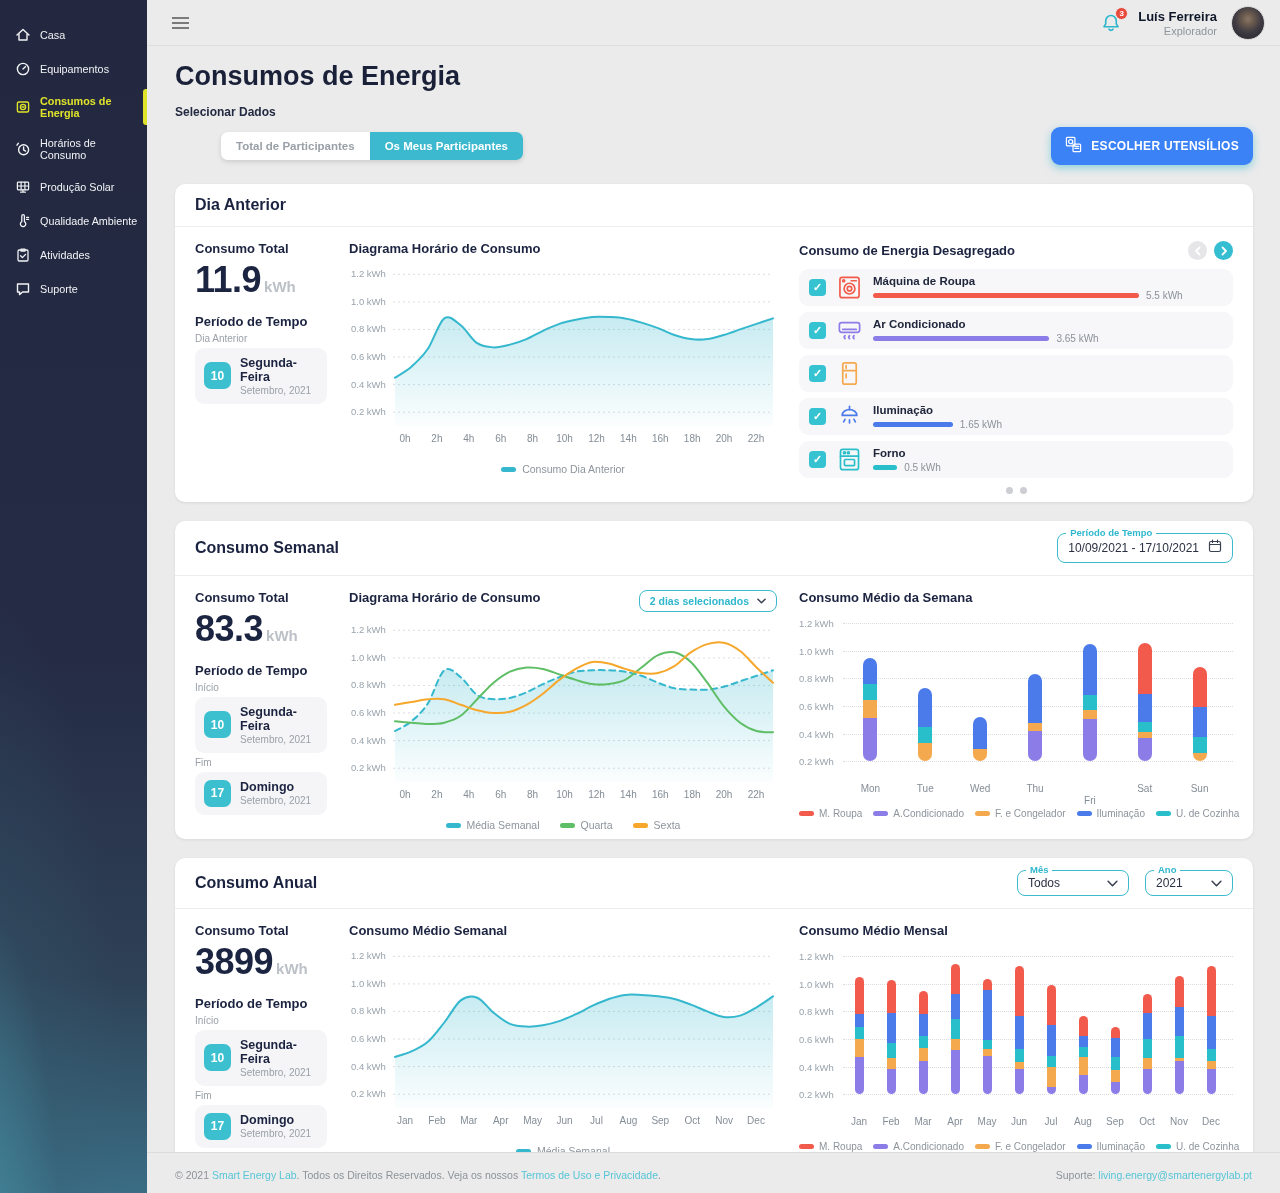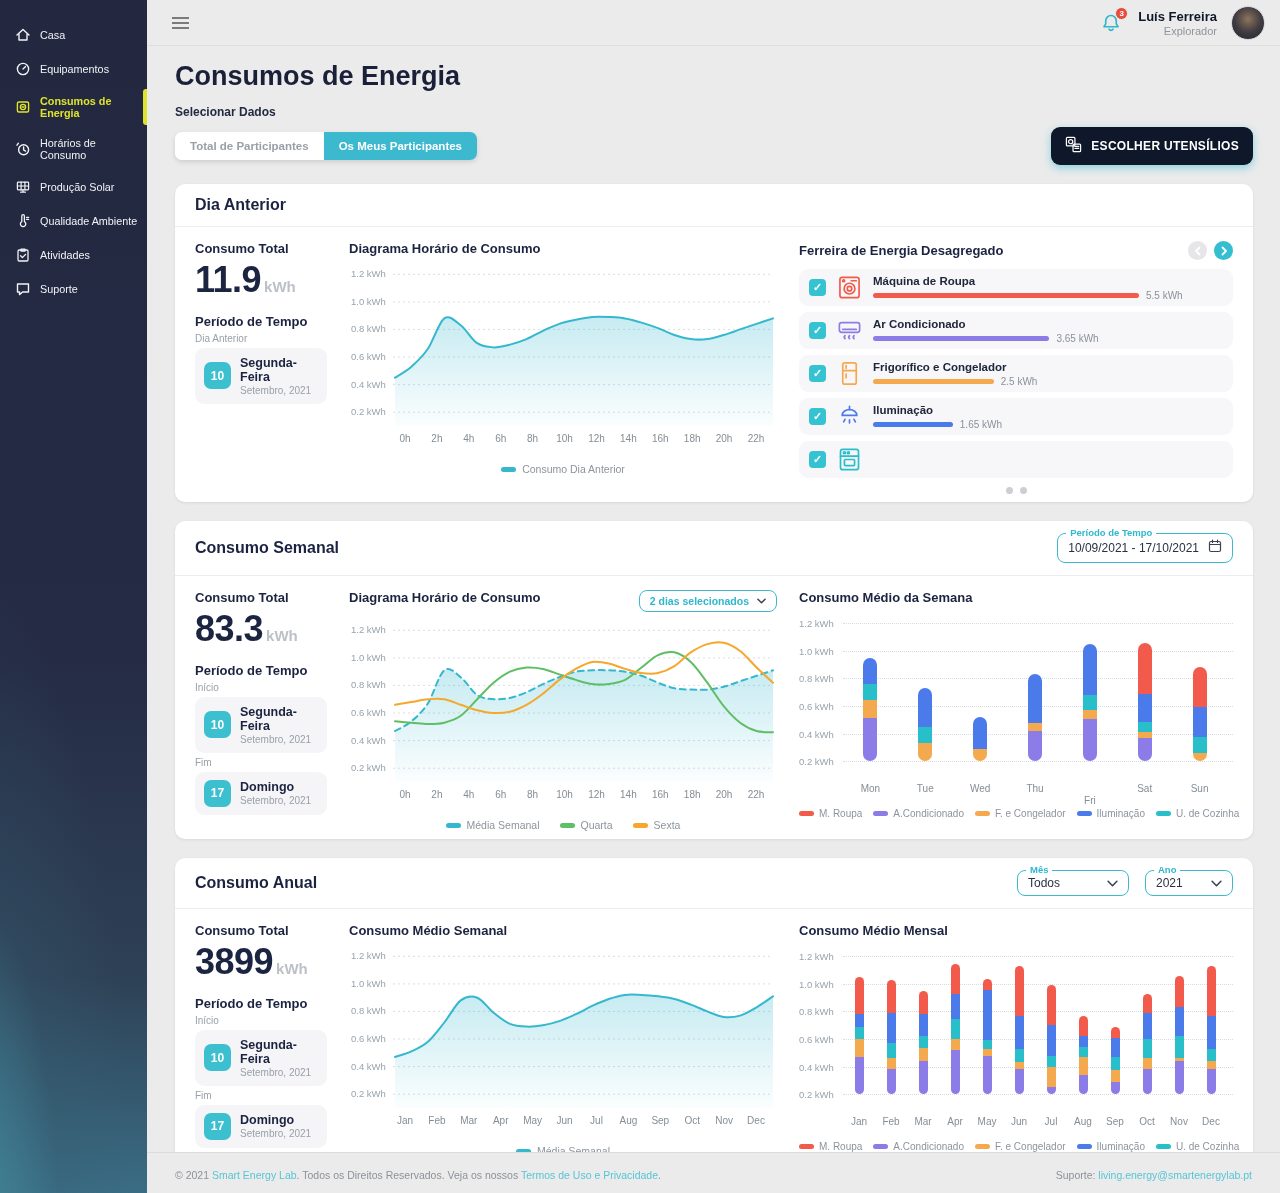--- a/index.html
+++ b/index.html
@@ -41,7 +41,7 @@
   .page-title { font-size:27px; font-weight:700; color:#192038; margin:15px 28px 0; }
   .select-label { font-size:12px; font-weight:700; color:#232a41; margin:13px 28px 0; }
   .controls-row { display:flex; justify-content:space-between; align-items:center; margin:8px 27px 0 28px; }
-  .toggle { display:flex; border-radius:7px; box-shadow:0 2px 5px rgba(0,0,0,.13); }
+  .toggle { display:flex; border-radius:7px; box-shadow:0 2px 5px rgba(0,0,0,.13);margin-left:46px; }
   .toggle-btn { padding:8px 15px; font-size:11.5px; font-weight:700; cursor:pointer; }
   .toggle-btn.inactive { background:#fff; color:#9aa0a8; border-radius:7px 0 0 7px; }
   .toggle-btn.active { background:#3cb9cf; color:#fff; border-radius:0 7px 7px 0; }

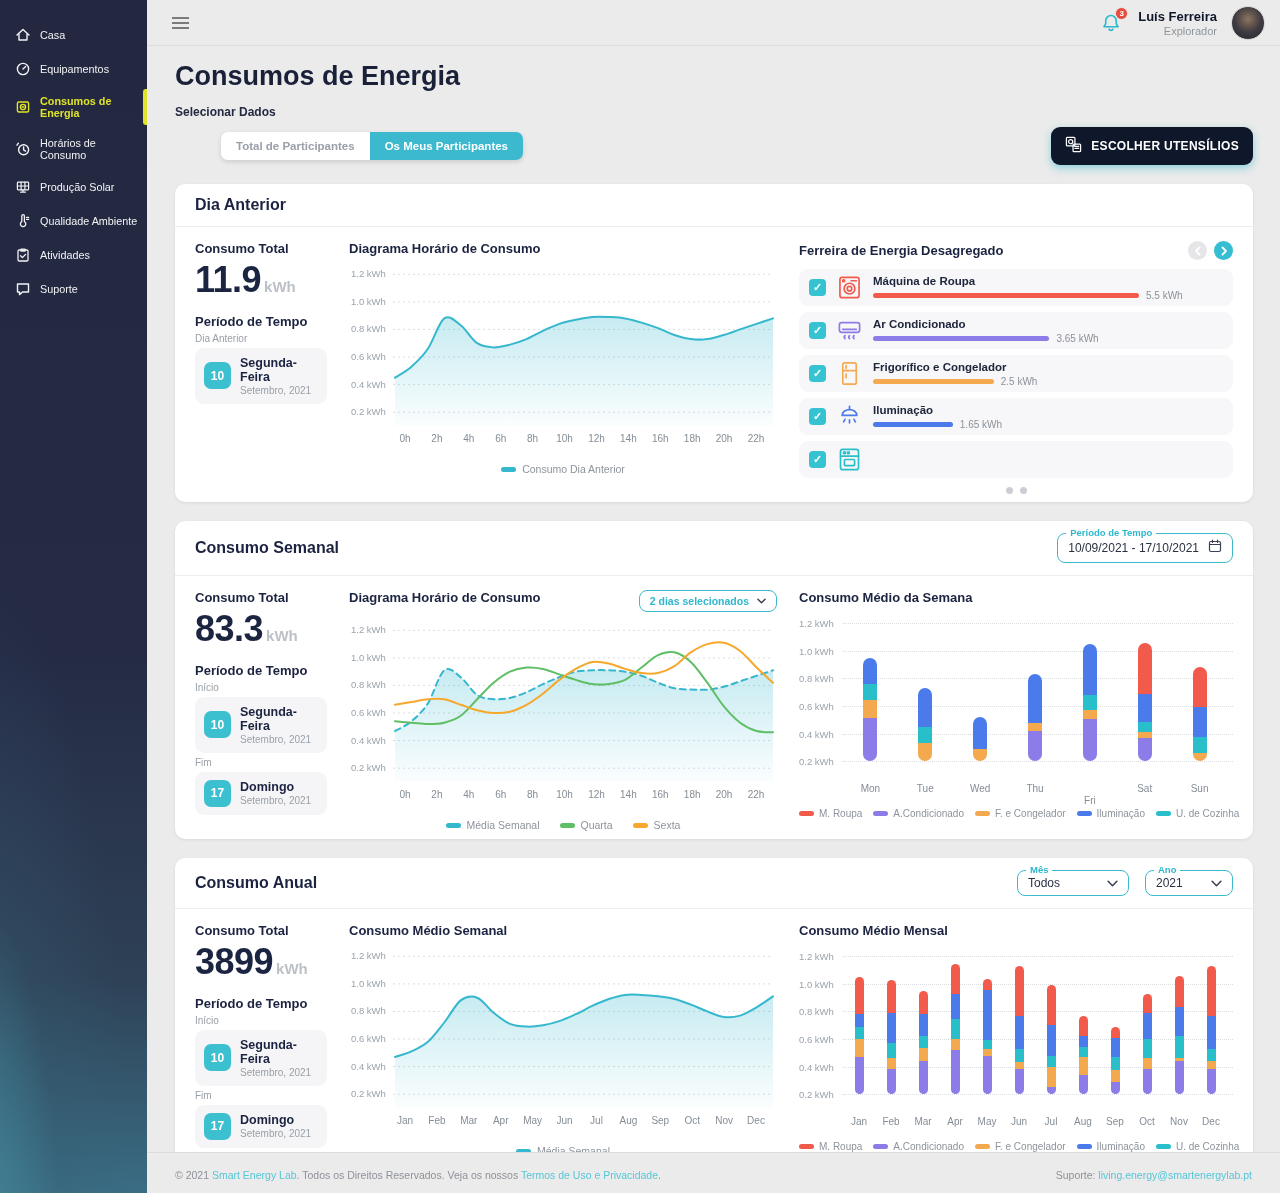--- a/index.html
+++ b/index.html
@@ -45,7 +45,7 @@
   .toggle-btn { padding:8px 15px; font-size:11.5px; font-weight:700; cursor:pointer; }
   .toggle-btn.inactive { background:#fff; color:#9aa0a8; border-radius:7px 0 0 7px; }
   .toggle-btn.active { background:#3cb9cf; color:#fff; border-radius:0 7px 7px 0; }
-  .utensils-btn { display:flex; align-items:center; gap:9px; background:#0f172a; color:#fff; font-weight:700; font-size:12px; letter-spacing:.3px; padding:9px 14px; border-radius:9px; box-shadow:0 3px 8px rgba(60,185,207,.55); cursor:pointer; }
+  .utensils-btn { display:flex; align-items:center; gap:9px; background:#3b82f6; color:#fff; font-weight:700; font-size:12px; letter-spacing:.3px; padding:9px 14px; border-radius:9px; box-shadow:0 3px 8px rgba(60,185,207,.55); cursor:pointer; }
 
   .card { background:#fff; border-radius:10px; margin:19px 27px 0 28px; box-shadow:0 1px 3px rgba(20,30,60,.09); }
   .card-header { display:flex; justify-content:space-between; align-items:center; padding:12px 20px; border-bottom:1px solid #ededf1; }

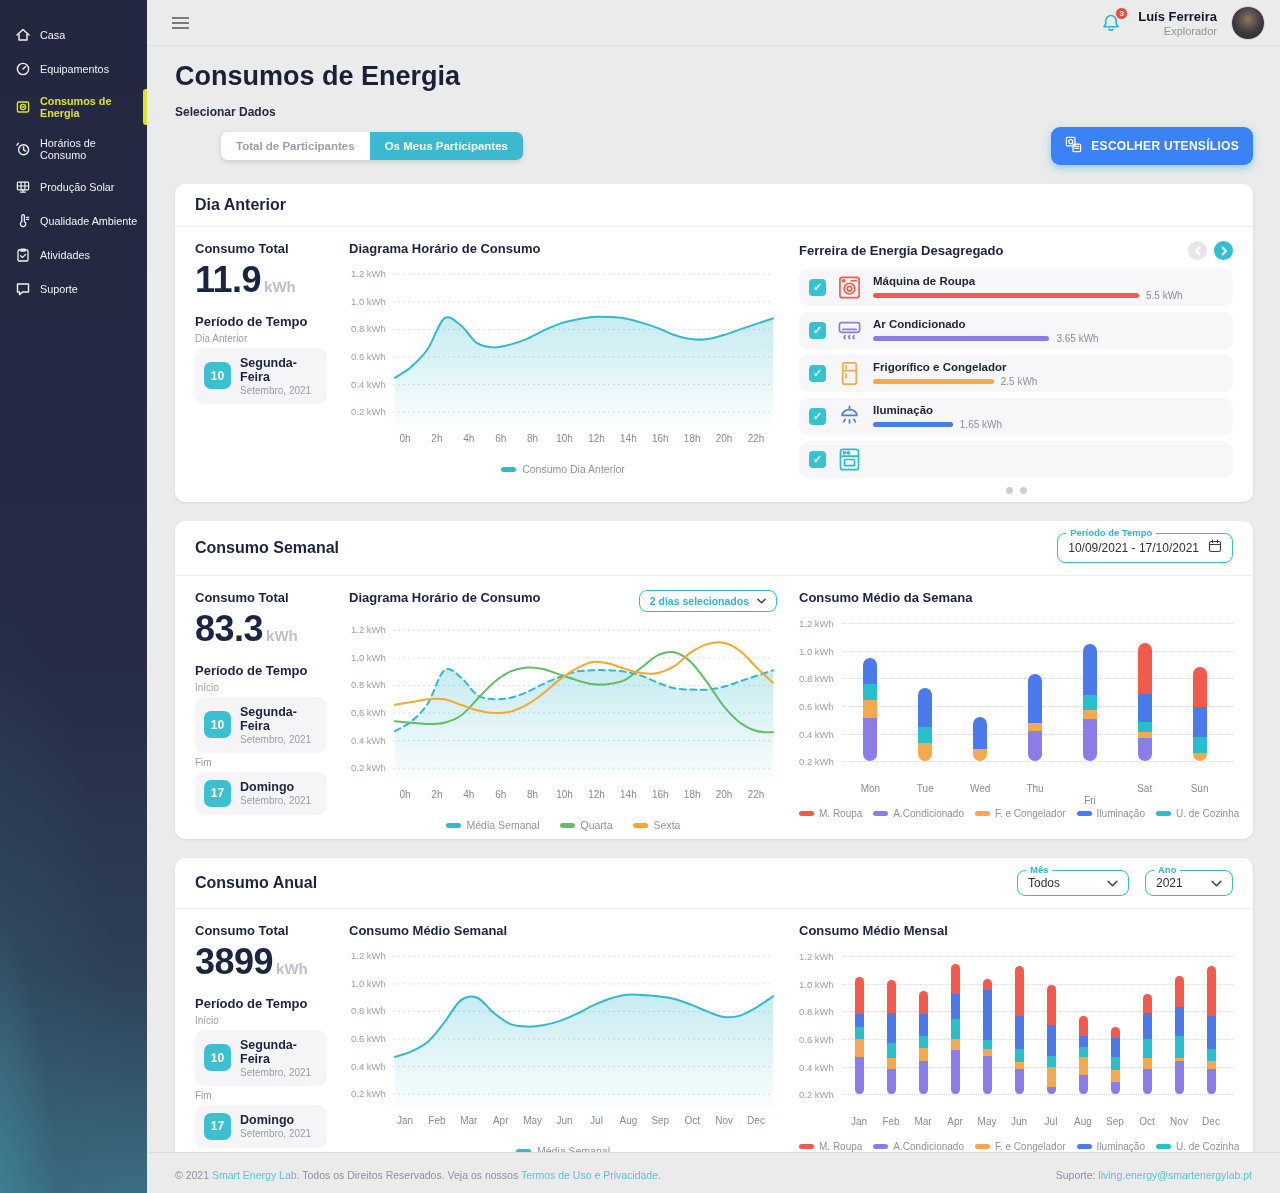--- a/index.html
+++ b/index.html
@@ -297,7 +297,7 @@
       </div>
       <div>
         <div class="disagg-head">
-          <div class="chart-title">Ferreira de Energia Desagregado</div>
+          <div class="chart-title">Consumo de Energia Desagregado</div>
           <div class="arrows">
             <div class="arrow prev">
                 <svg width="8" height="10" viewBox="0 0 8 10" fill="none" stroke="#ffffff" stroke-width="1.8" stroke-linecap="round" stroke-linejoin="round">

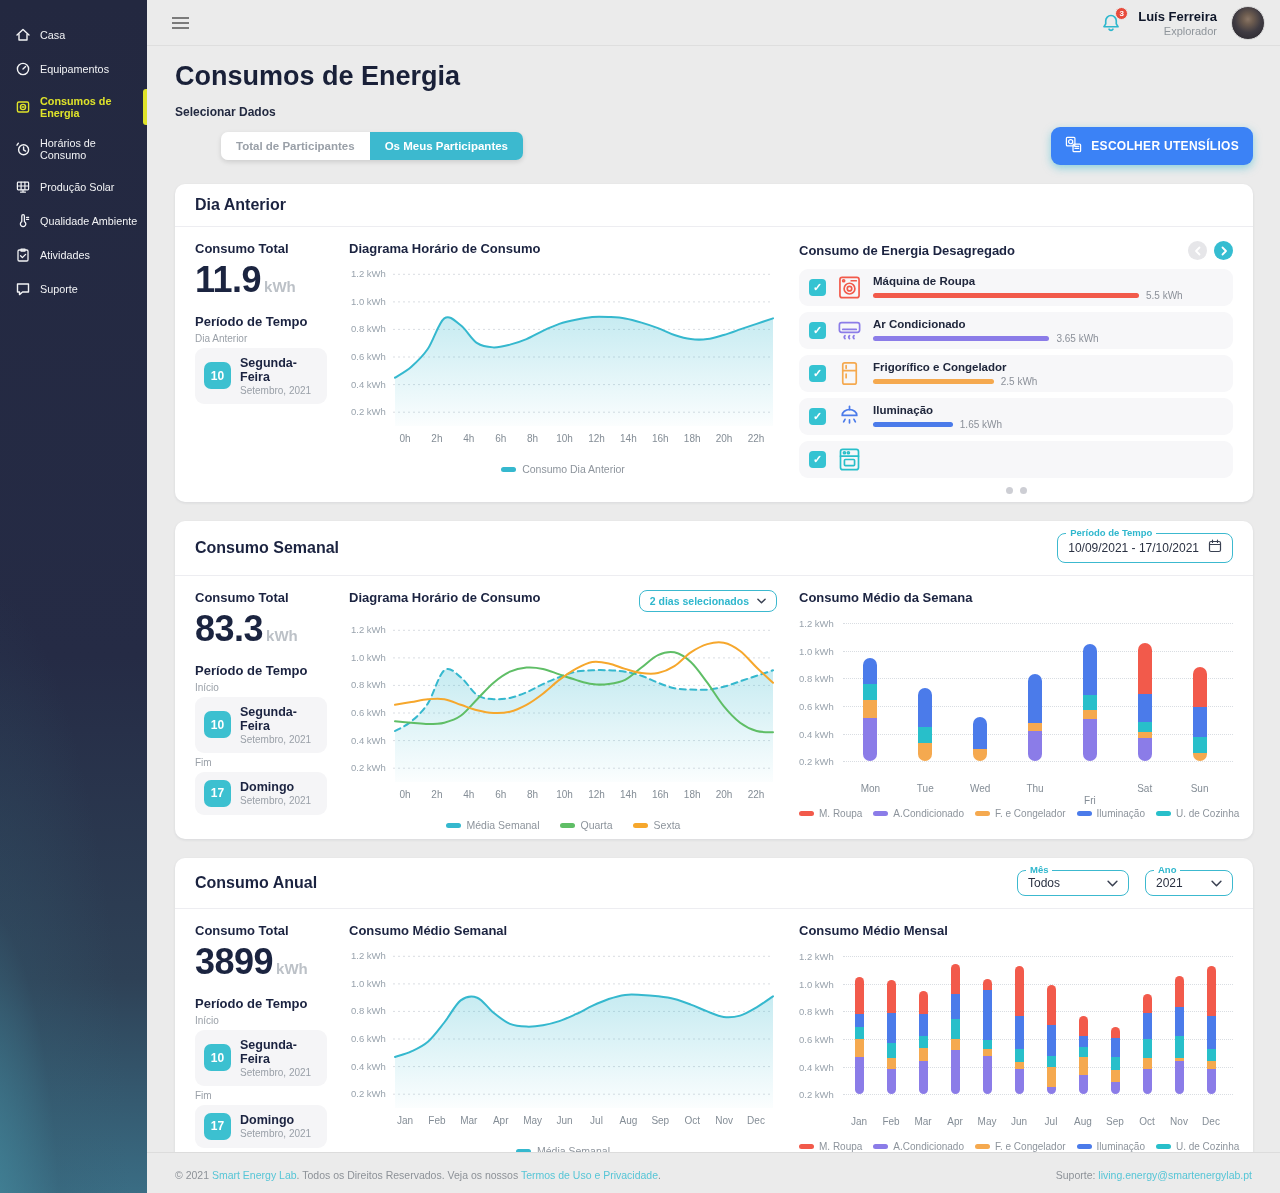--- a/index.html
+++ b/index.html
@@ -355,13 +355,6 @@
                   <rect x="6" y="2.5" width="12" height="19" rx="1.8"></rect>
                   <path d="M6 9.5h12M9 5v2.4M9 12.5v3.2"></path>
                 </svg>
-              </div>
-              <div class="app-main">
-                <div class="app-name">Frigorífico e Congelador</div>
-                <div class="app-bar-row">
-                  <div class="app-bar" style="background: rgb(245, 169, 79); width: 34.5%;"></div>
-                  <div class="app-val">2.5 kWh</div>
-                </div>
               </div>
             </div>
             <div class="app-row">

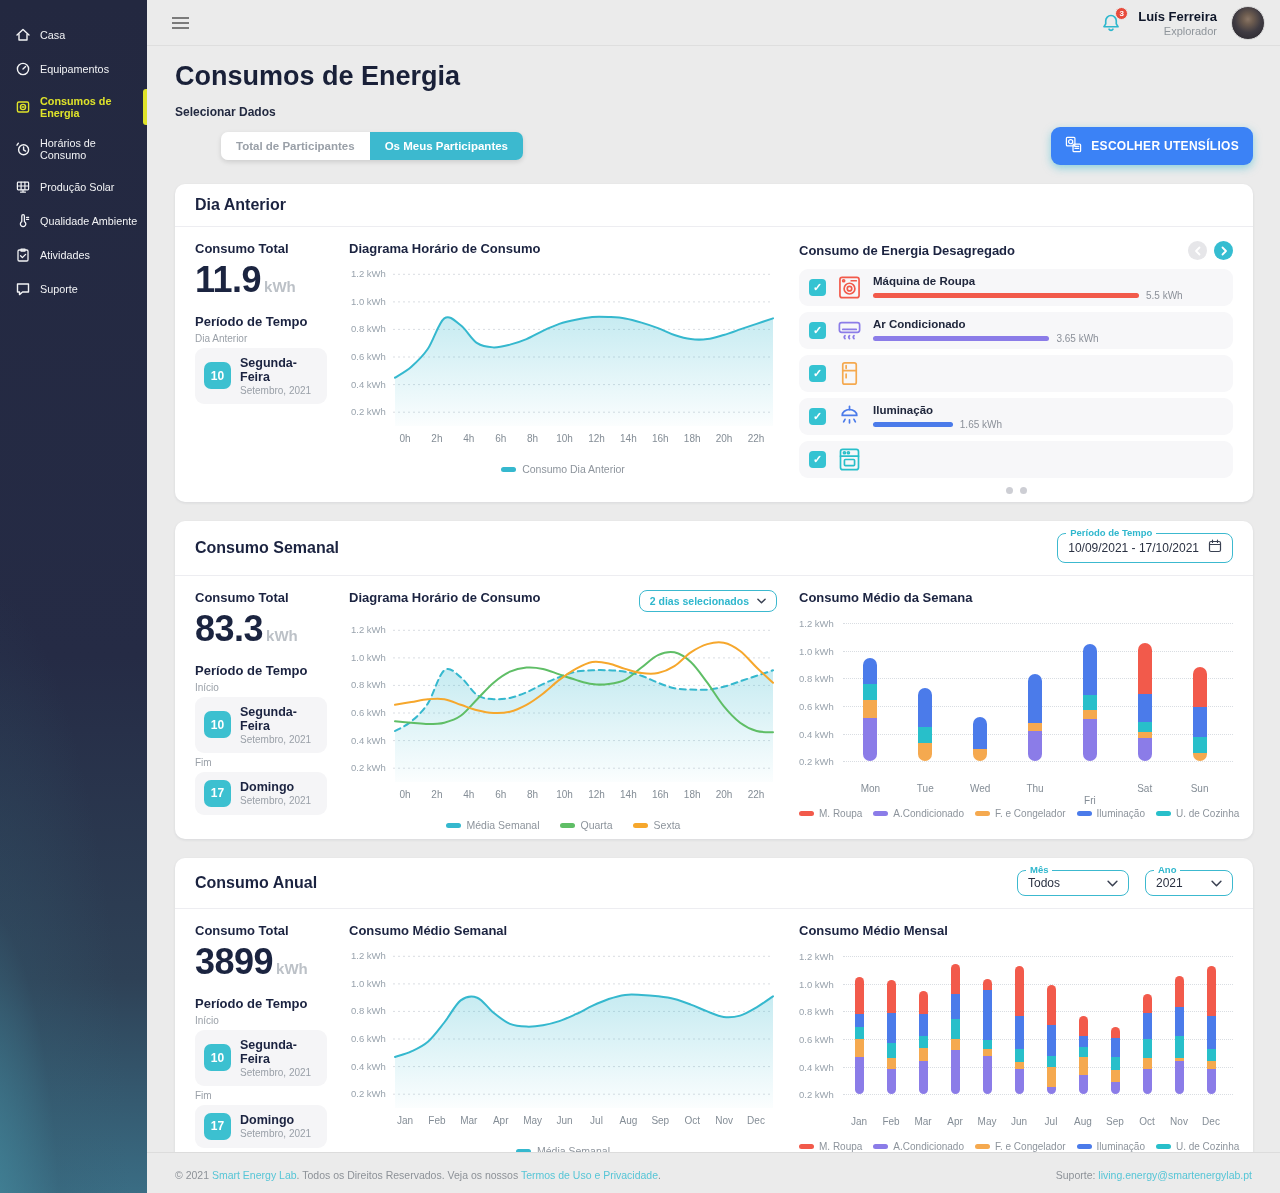--- a/index.html
+++ b/index.html
@@ -384,6 +384,13 @@
                   <circle cx="11" cy="6" r="0.9"></circle>
                   <rect x="7.5" y="12" width="9" height="5.5" rx="0.8"></rect>
                 </svg>
+              </div>
+              <div class="app-main">
+                <div class="app-name">Forno</div>
+                <div class="app-bar-row">
+                  <div class="app-bar" style="background: rgb(40, 191, 202); width: 6.9%;"></div>
+                  <div class="app-val">0.5 kWh</div>
+                </div>
               </div>
             </div>
           </div>

